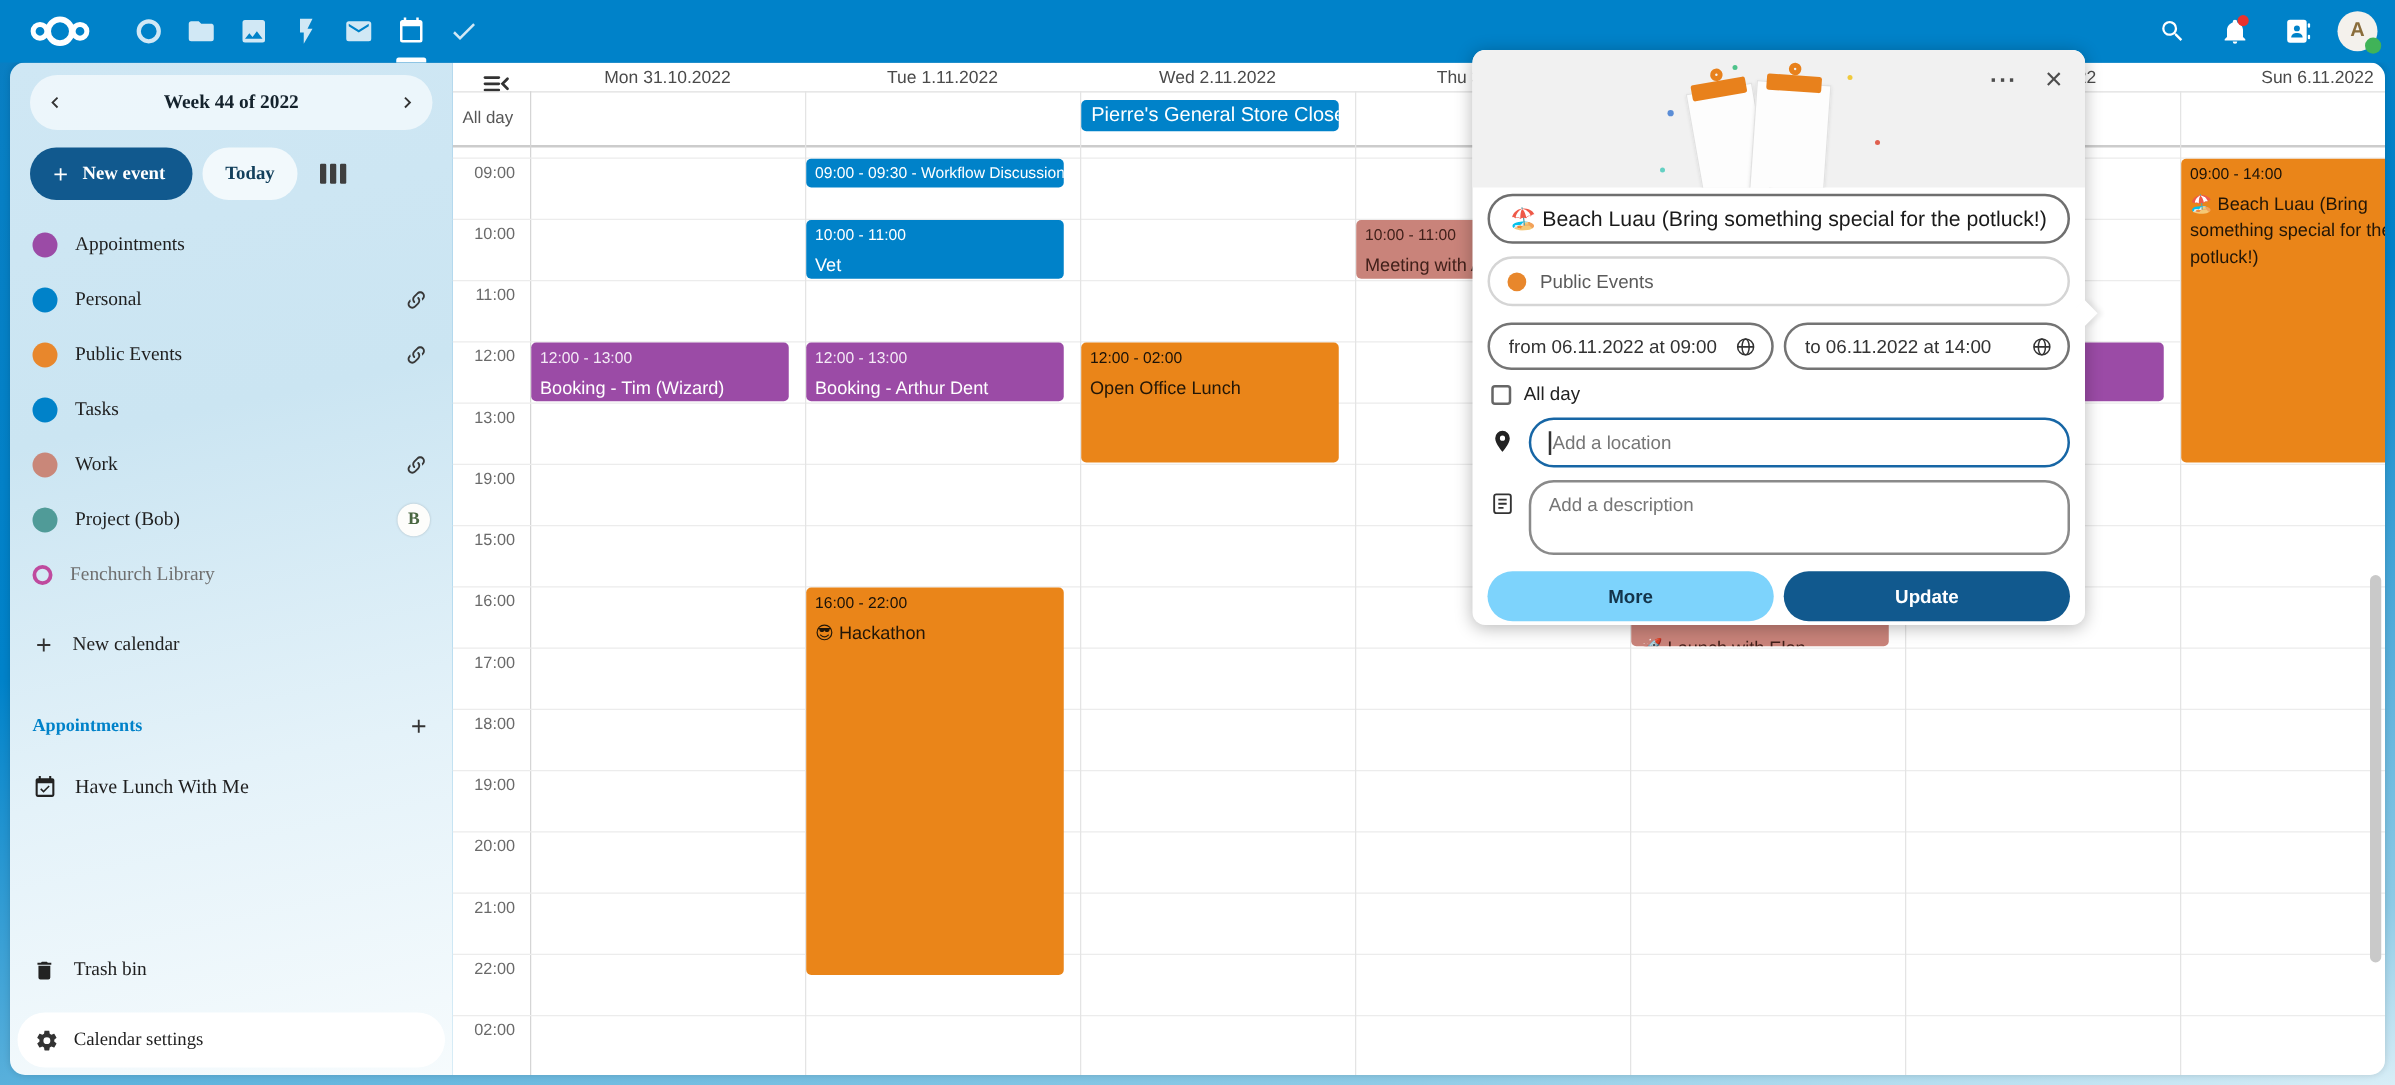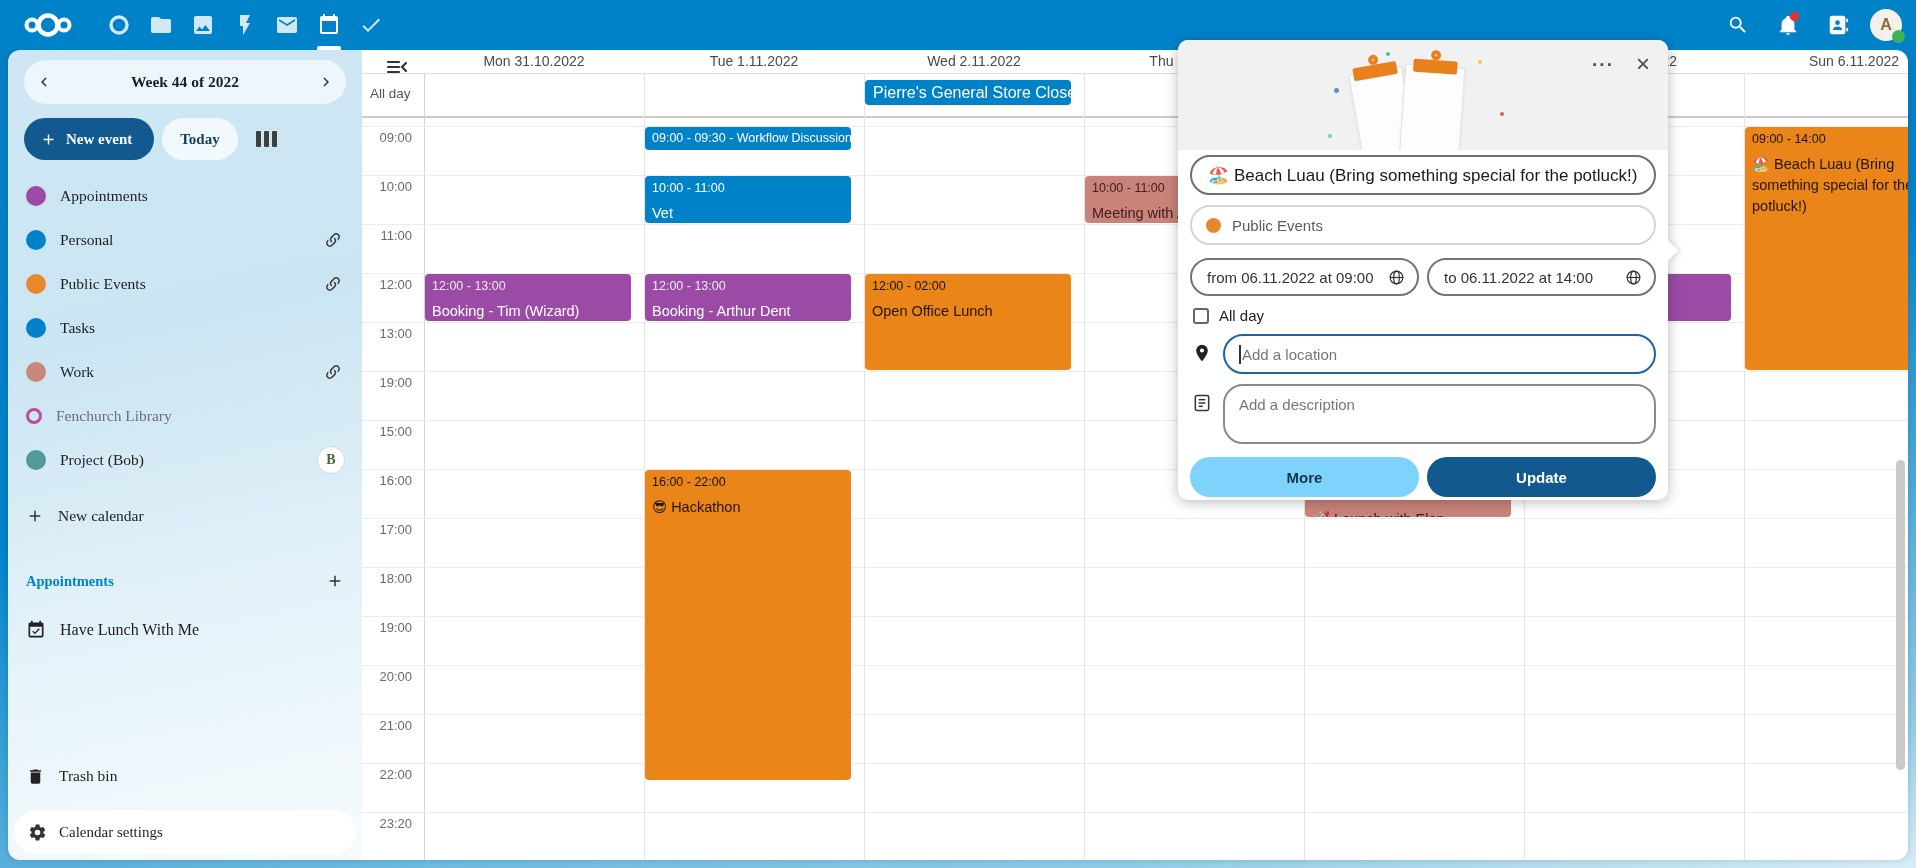--- a/index.html
+++ b/index.html
@@ -275,13 +275,13 @@
           </span>
         </div>
         <div class="cal-row">
-          <span class="cal-dot outline" style="border-color: rgb(191, 74, 158);"></span>
-          <span class="cal-label muted">Fenchurch Library</span>
-        </div>
-        <div class="cal-row">
           <span class="cal-dot" style="background: rgb(80, 155, 152);"></span>
           <span class="cal-label">Project (Bob)</span>
           <span class="cal-badge">B</span>
+        </div>
+        <div class="cal-row">
+          <span class="cal-dot outline" style="border-color: rgb(191, 74, 158);"></span>
+          <span class="cal-label muted">Fenchurch Library</span>
         </div>
       </div>
     <div class="newcal-row">

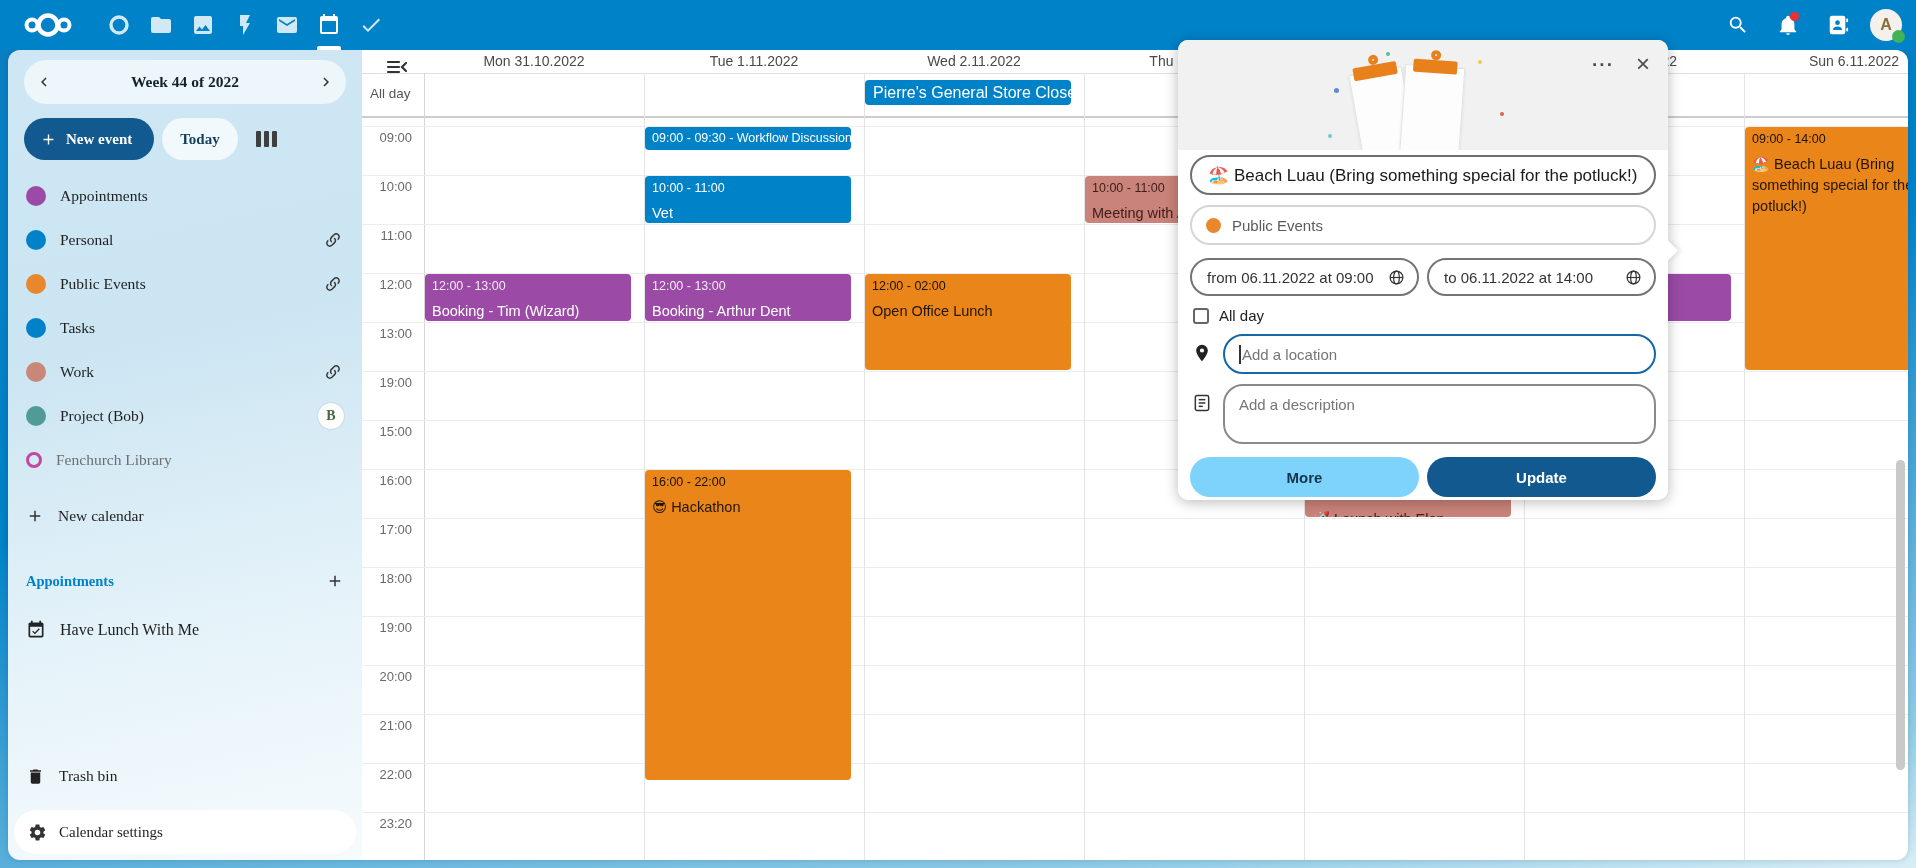--- a/index.html
+++ b/index.html
@@ -359,7 +359,7 @@
         <div class="hline" style="top: 713px;"></div>
         <div class="hlabel" style="top: 717px;">22:00</div>
         <div class="hline" style="top: 762px;"></div>
-        <div class="hlabel" style="top: 766px;">23:20</div>
+        <div class="hlabel" style="top: 766px;">02:00</div>
         <div class="day-header" style="left: 62px;">Mon 31.10.2022</div>
         <div class="vline" style="left: 282px;"></div>
         <div class="day-header" style="left: 282px;">Tue 1.11.2022</div>

